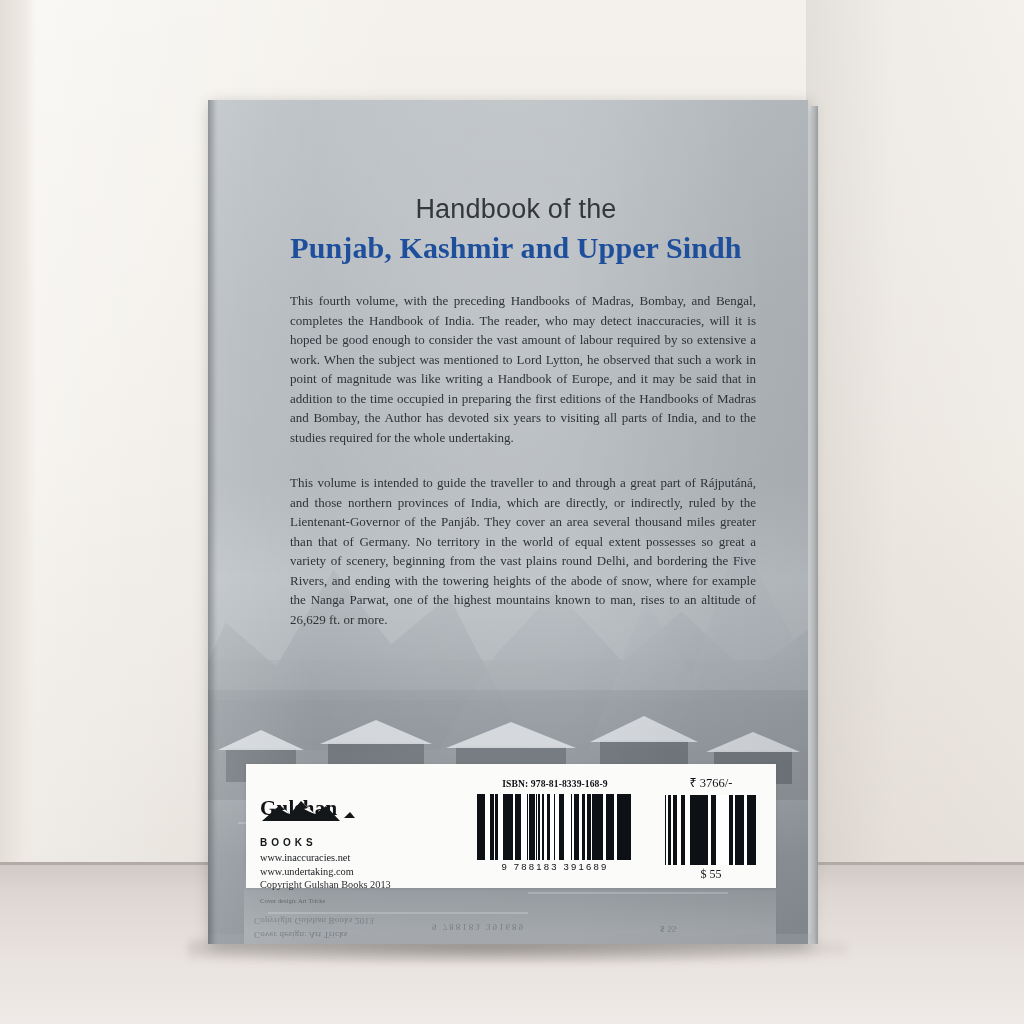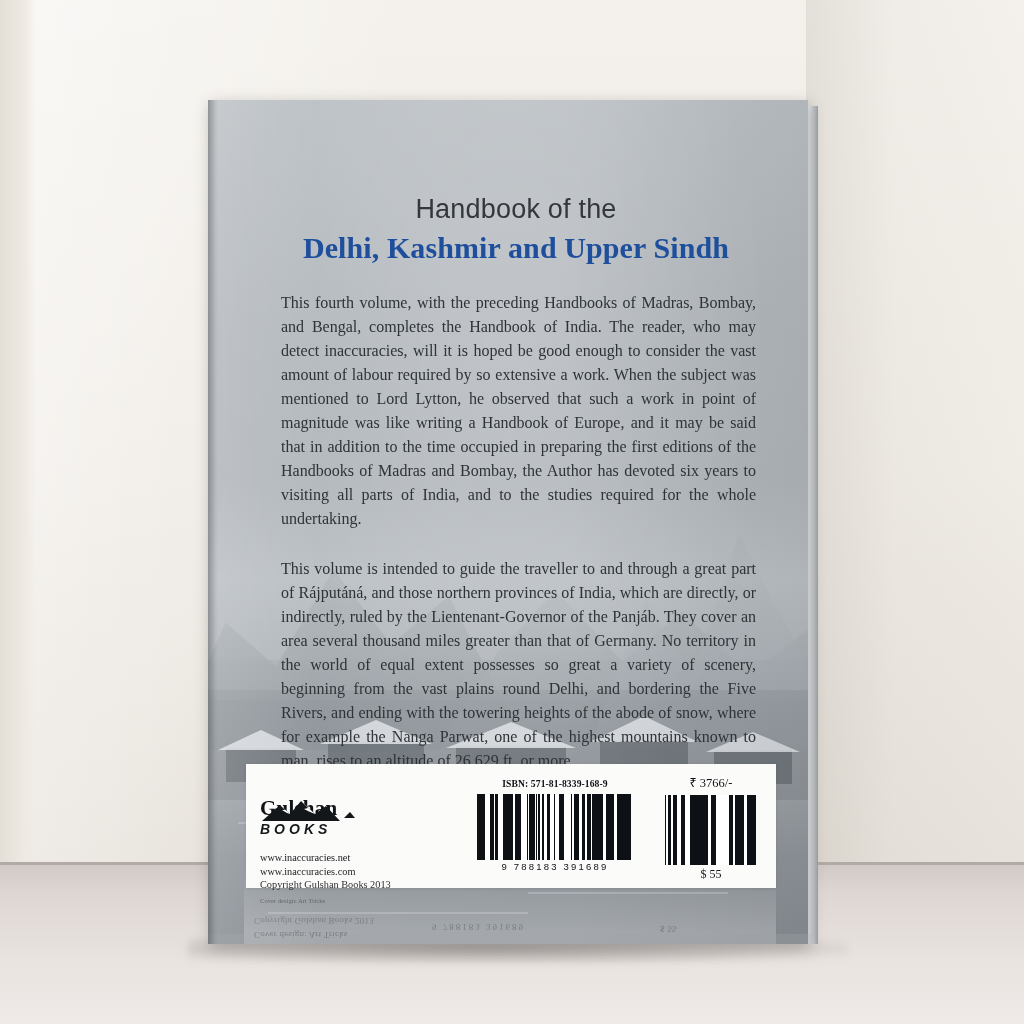--- a/index.html
+++ b/index.html
@@ -433,7 +433,7 @@
 
       <div class="blurb">
         <div class="title-line1">Handbook of the</div>
-        <div class="title-line2">Delhi, Kashmir and Upper Sindh</div>
+        <div class="title-line2">Punjab, Kashmir and Upper Sindh</div>
         <p class="para">This fourth volume, with the preceding Handbooks of Madras, Bombay, and Bengal, completes the Handbook of India. The reader, who may detect inaccuracies, will it is hoped be good enough to consider the vast amount of labour required by so extensive a work. When the subject was mentioned to Lord Lytton, he observed that such a work in point of magnitude was like writing a Handbook of Europe, and it may be said that in addition to the time occupied in preparing the first editions of the Handbooks of Madras and Bombay, the Author has devoted six years to visiting all parts of India, and to the studies required for the whole undertaking.</p>
         <p class="para">This volume is intended to guide the traveller to and through a great part of Rájputáná, and those northern provinces of India, which are directly, or indirectly, ruled by the Lientenant-Governor of the Panjáb. They cover an area several thousand miles greater than that of Germany. No territory in the world of equal extent possesses so great a variety of scenery, beginning from the vast plains round Delhi, and bordering the Five Rivers, and ending with the towering heights of the abode of snow, where for example the Nanga Parwat, one of the highest mountains known to man, rises to an altitude of 26,629 ft. or more.</p>
       </div>

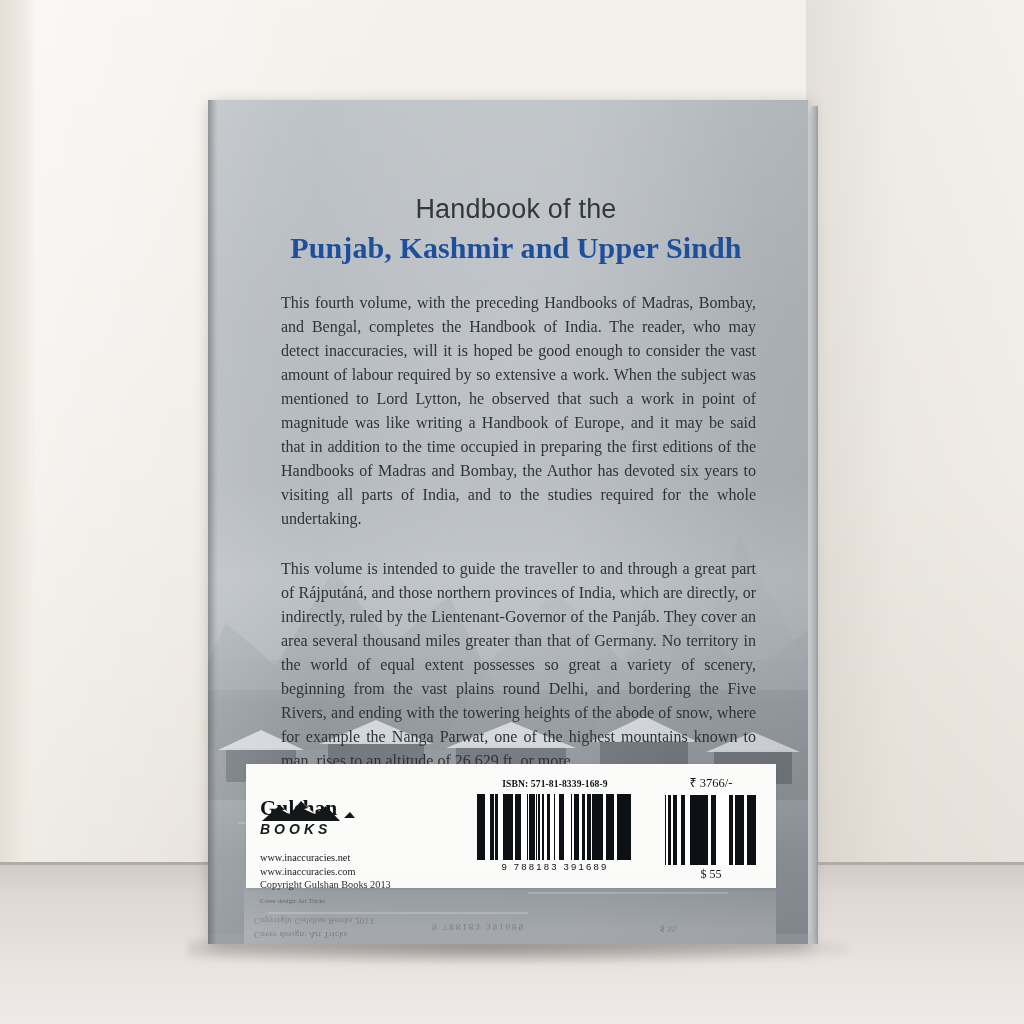--- a/index.html
+++ b/index.html
@@ -251,12 +251,12 @@
   }
   .para {
     font-family: "Liberation Serif", serif;
-    font-size: 16px;
+    font-size: 13px;
     line-height: 1.50;
     color: #2e3337;
     text-align: justify;
     text-align-last: left;
-    margin: 0 0 26px 5px;
+    margin: 0 0 26px 14px;
   }
   .para:last-child { margin-bottom: 0; }
 

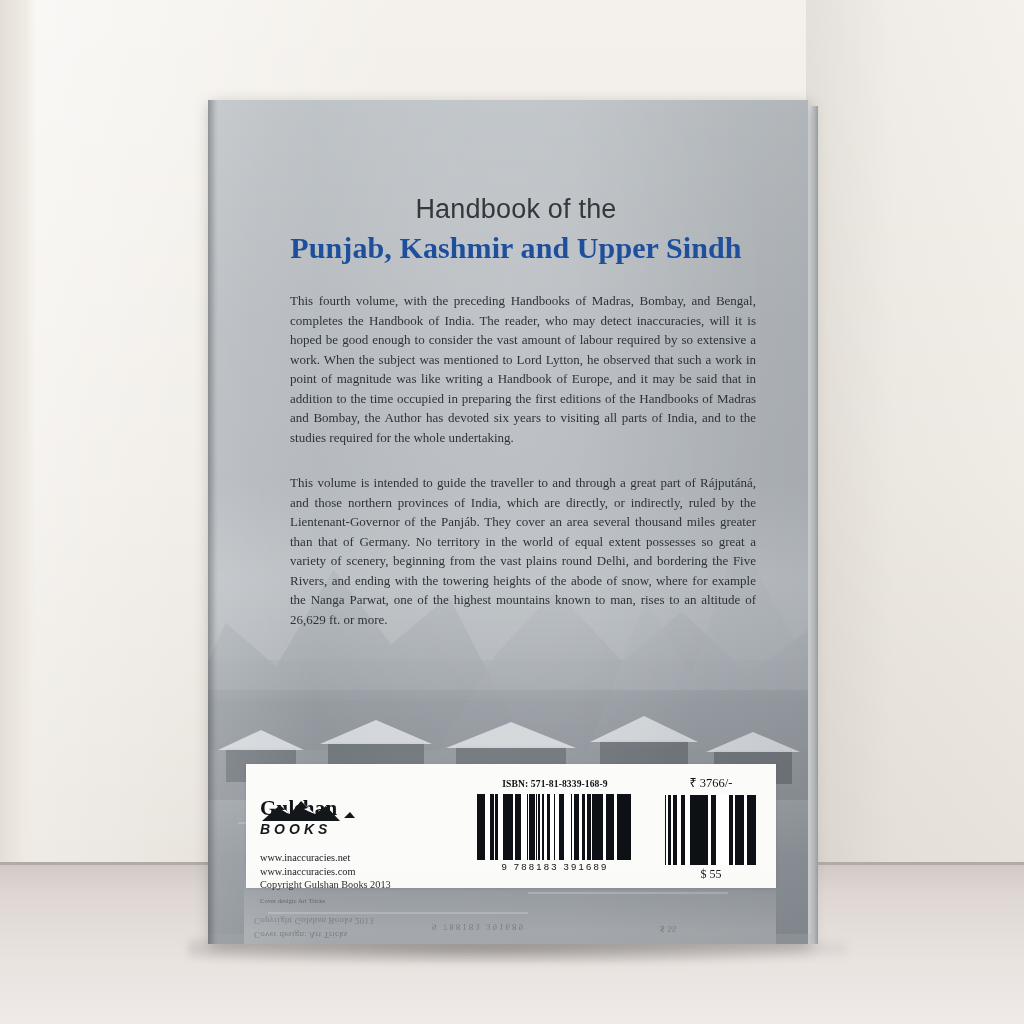--- a/index.html
+++ b/index.html
@@ -460,7 +460,7 @@
         </div>
 
         <div class="isbn-block">
-          <div class="isbn-text">ISBN: 571-81-8339-168-9</div>
+          <div class="isbn-text">ISBN: 978-81-8339-168-9</div>
           <div class="barcode" id="barcode-main">
               <span style="width: 2px; background: rgb(13, 16, 20);"></span>
               <span style="width: 3px; background: rgb(13, 16, 20);"></span>

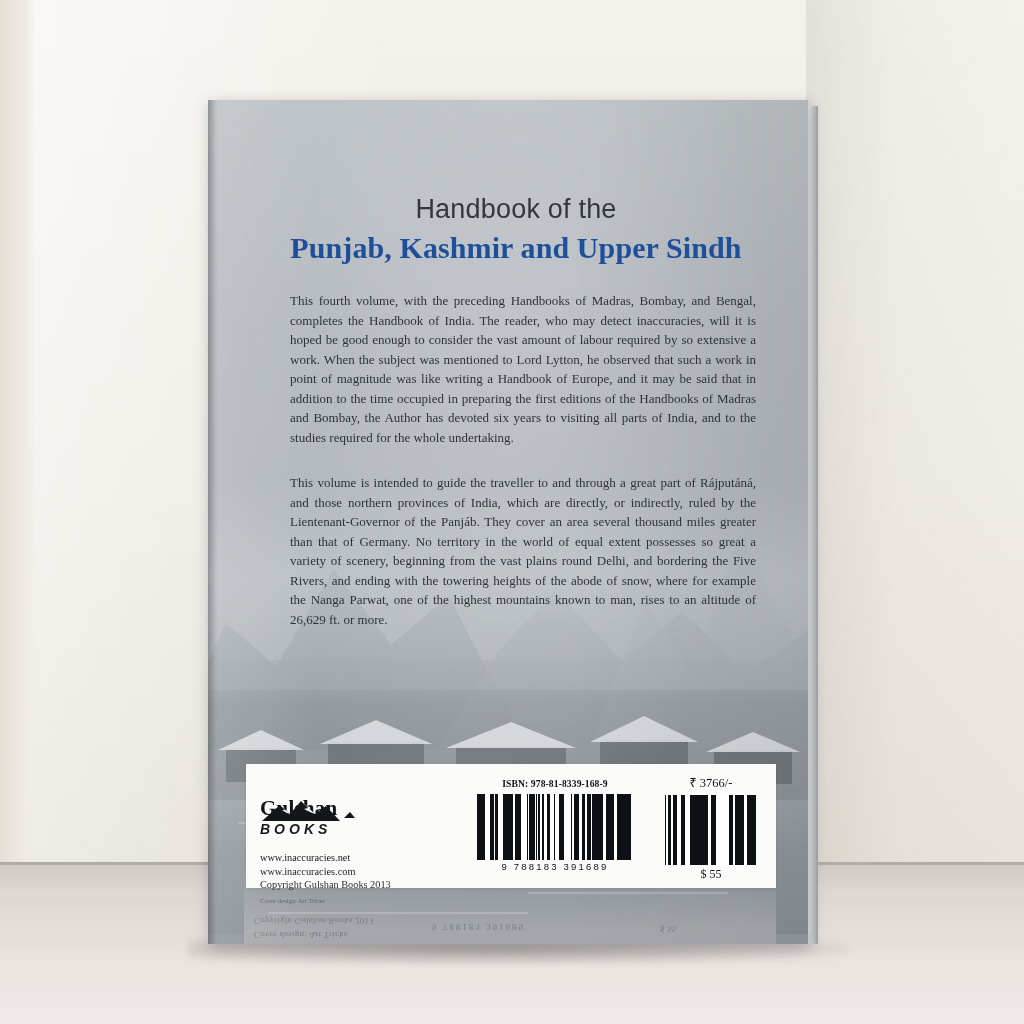--- a/index.html
+++ b/index.html
@@ -299,12 +299,11 @@
   }
   .brand-sub {
     font-family: "Liberation Sans", sans-serif;
-    font-size: 14px;
+    font-size: 10px;
     letter-spacing: 4px;
     color: #15181b;
-    margin-top: 2px;
+    margin-top: 18px;
     font-weight: bold;
-    font-style: italic;
   }
   .pub-lines {
     margin-top: 7px;

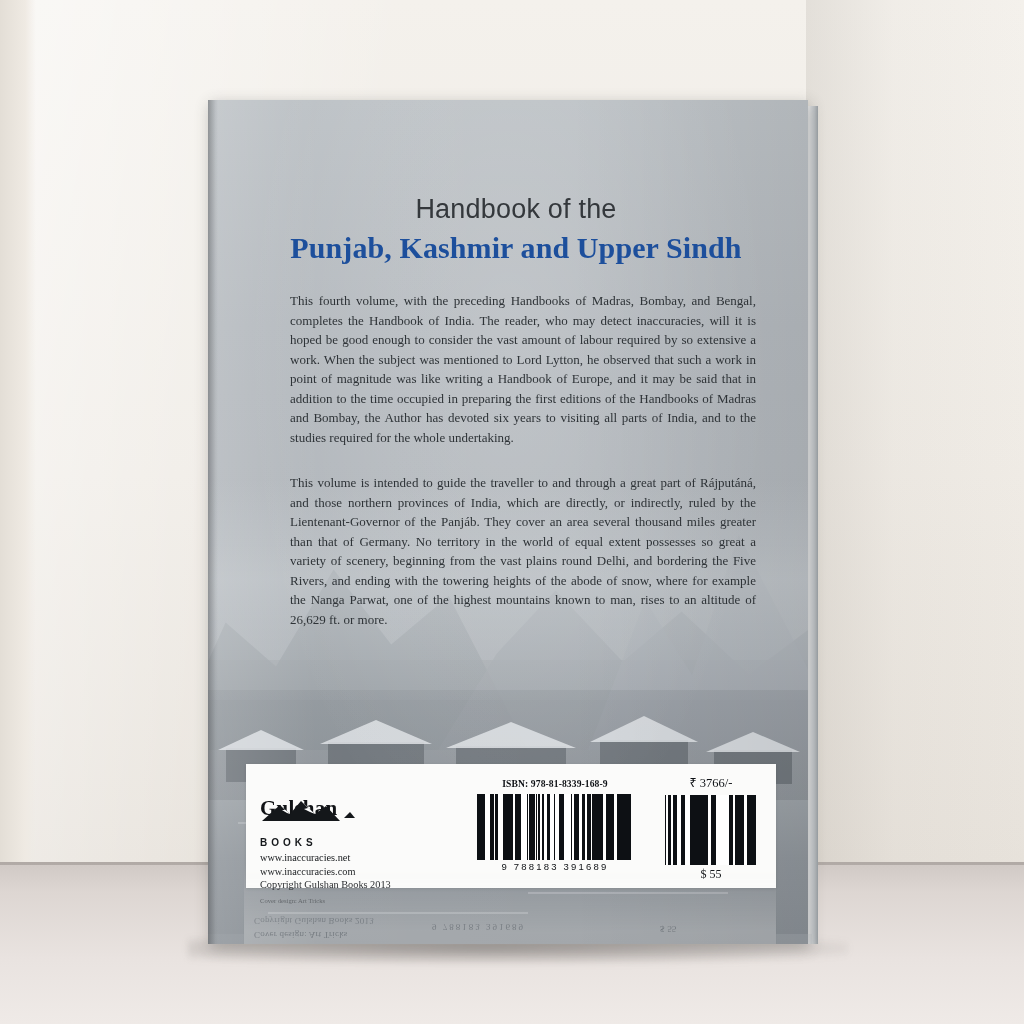--- a/index.html
+++ b/index.html
@@ -452,7 +452,7 @@
           </div>
           <div class="pub-lines">
             <div>www.inaccuracies.net</div>
-            <div>www.inaccuracies.com</div>
+            <div>www.undertaking.com</div>
             <div>Copyright Gulshan Books 2013</div>
           </div>
           <div class="credit">Cover design: Art Tricks</div>

